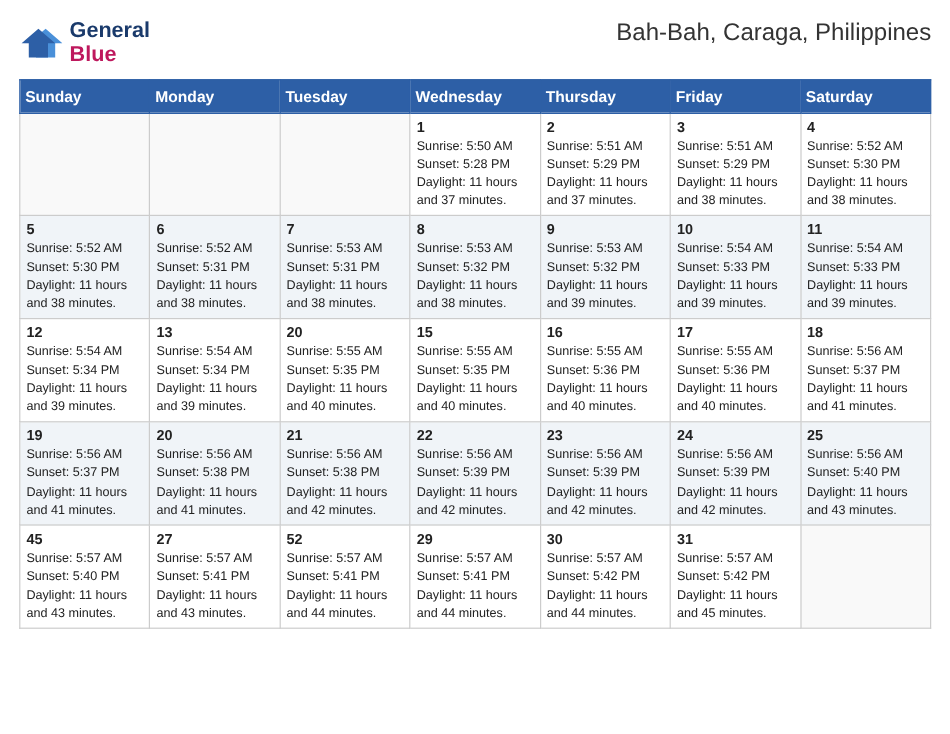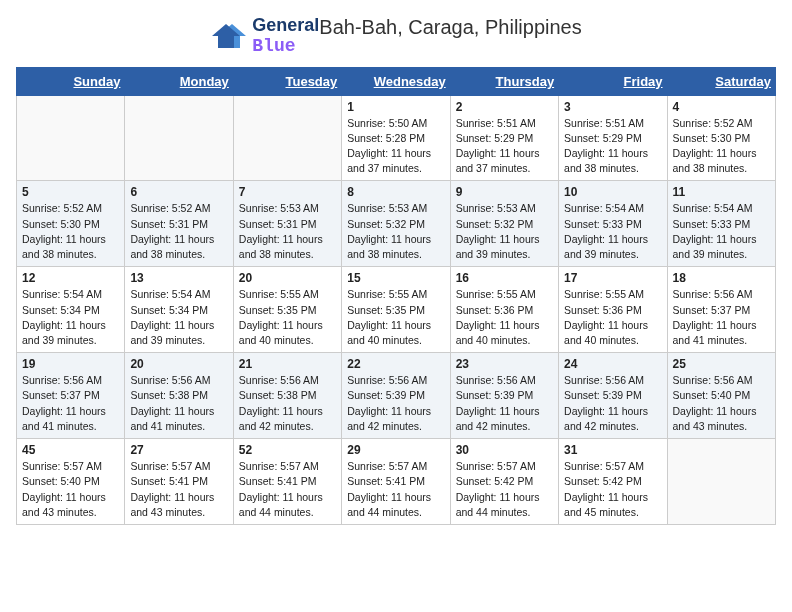--- a/index.html
+++ b/index.html
@@ -12,7 +12,7 @@
     }
     .header {
       display: flex;
-      justify-content: center;
+      justify-content: space-between;
       align-items: flex-start;
       margin-bottom: 10px;
     }

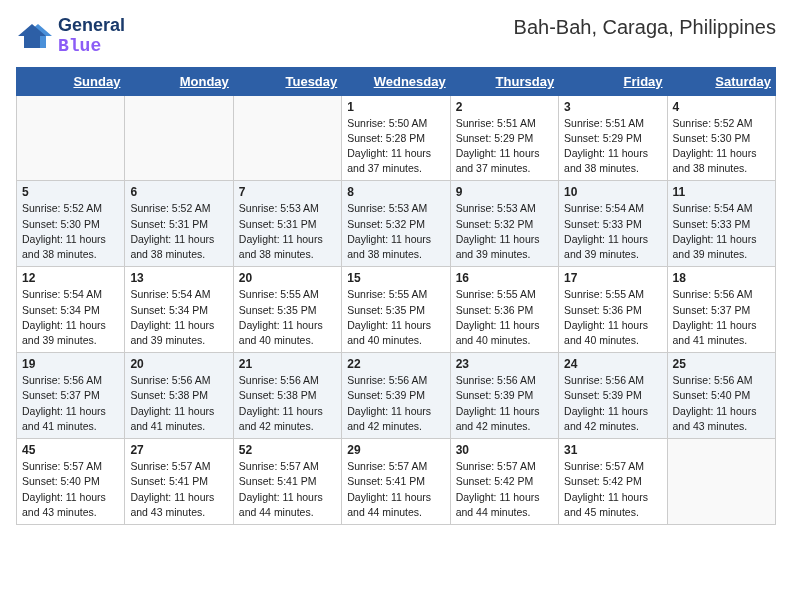--- a/index.html
+++ b/index.html
@@ -28,8 +28,7 @@
       line-height: 1.1;
     }
     .logo-text span {
-      color: #8b5cf6;
-      font-family: Liberation Mono, monospace;
+      color: #be185d;
     }
     .logo-icon {
       width: 36px;

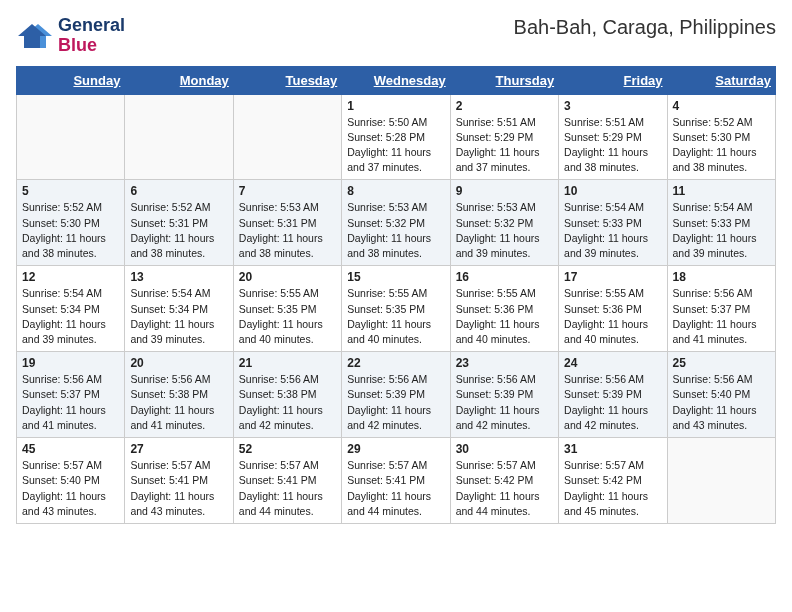--- a/index.html
+++ b/index.html
@@ -58,9 +58,8 @@
       font-size: 13px;
       font-weight: bold;
       padding: 6px 4px;
-      text-align: right;
+      text-align: left;
       border: 1px solid #2d5fa6;
-      text-decoration: underline;
     }
     .calendar td {
       vertical-align: top;

